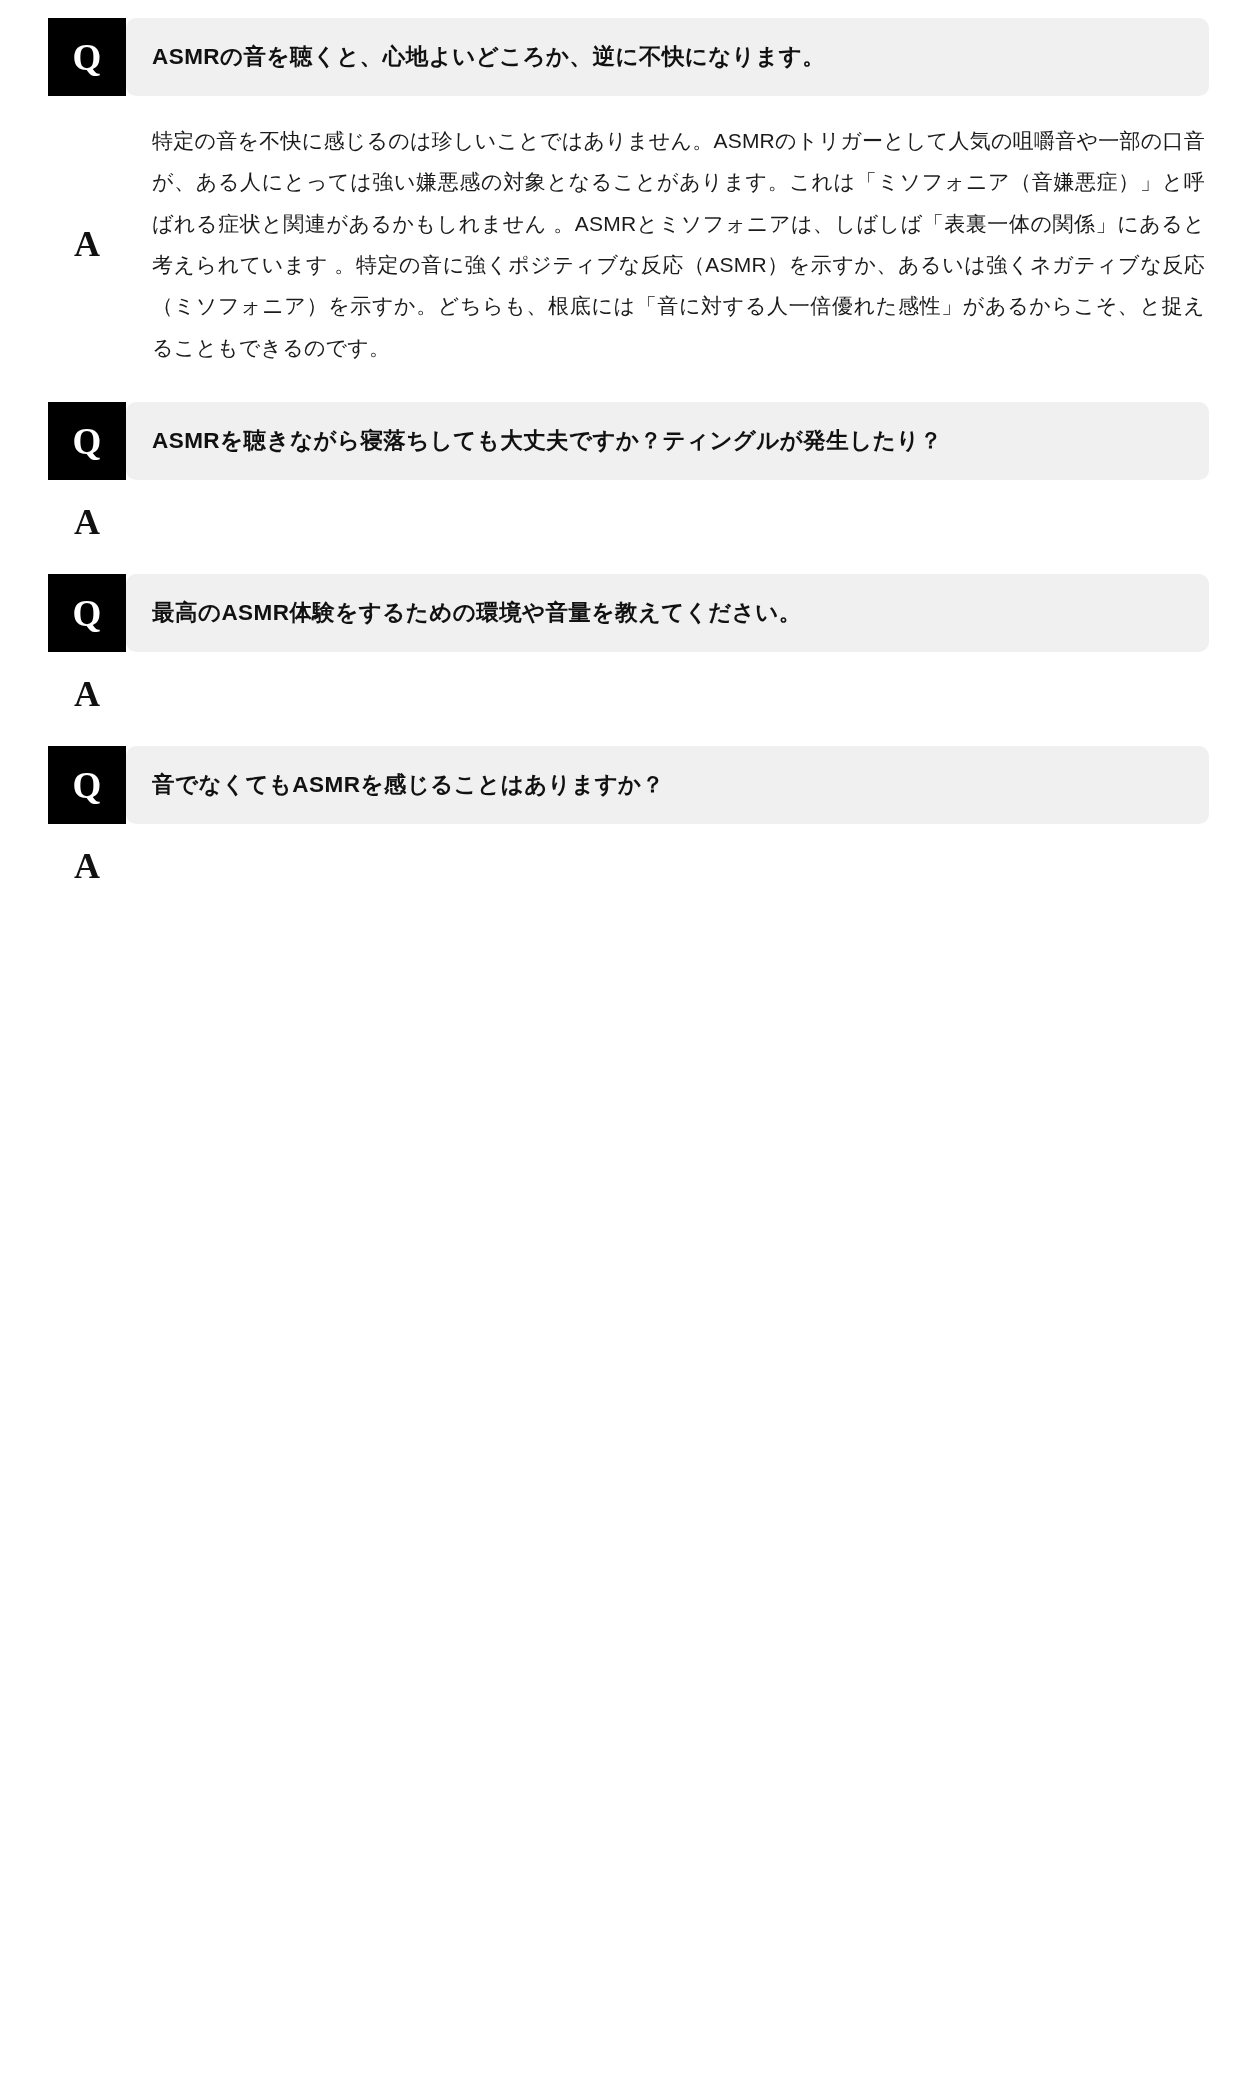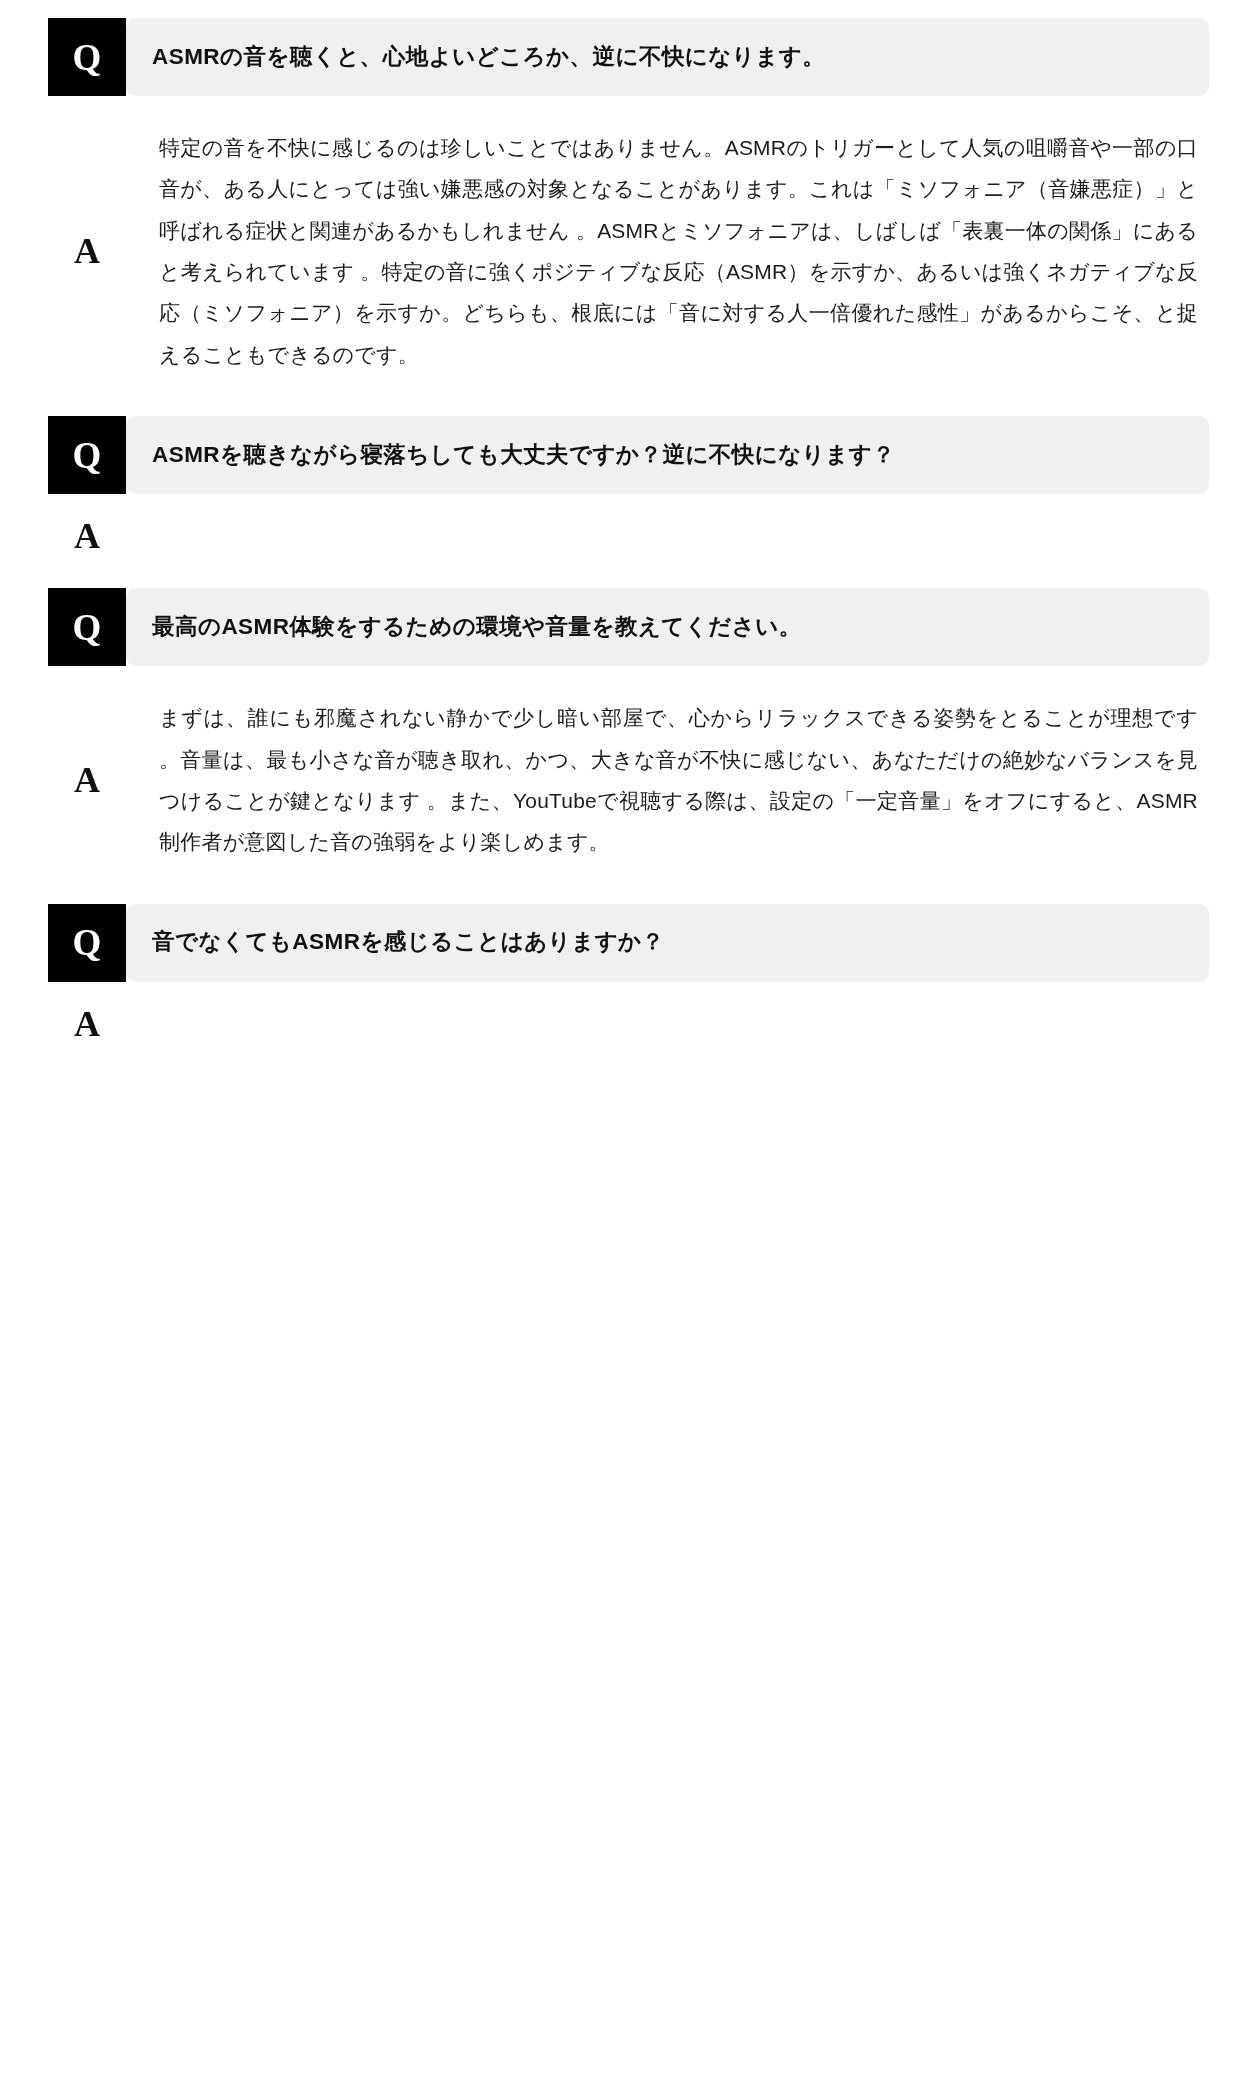--- a/index.html
+++ b/index.html
@@ -82,7 +82,7 @@
     text-justify: inter-character;
   }
   .a-text p {
-    margin: 7px;
+    margin: 0;
   }
   .a-text p + p {
     margin-top: 32px;

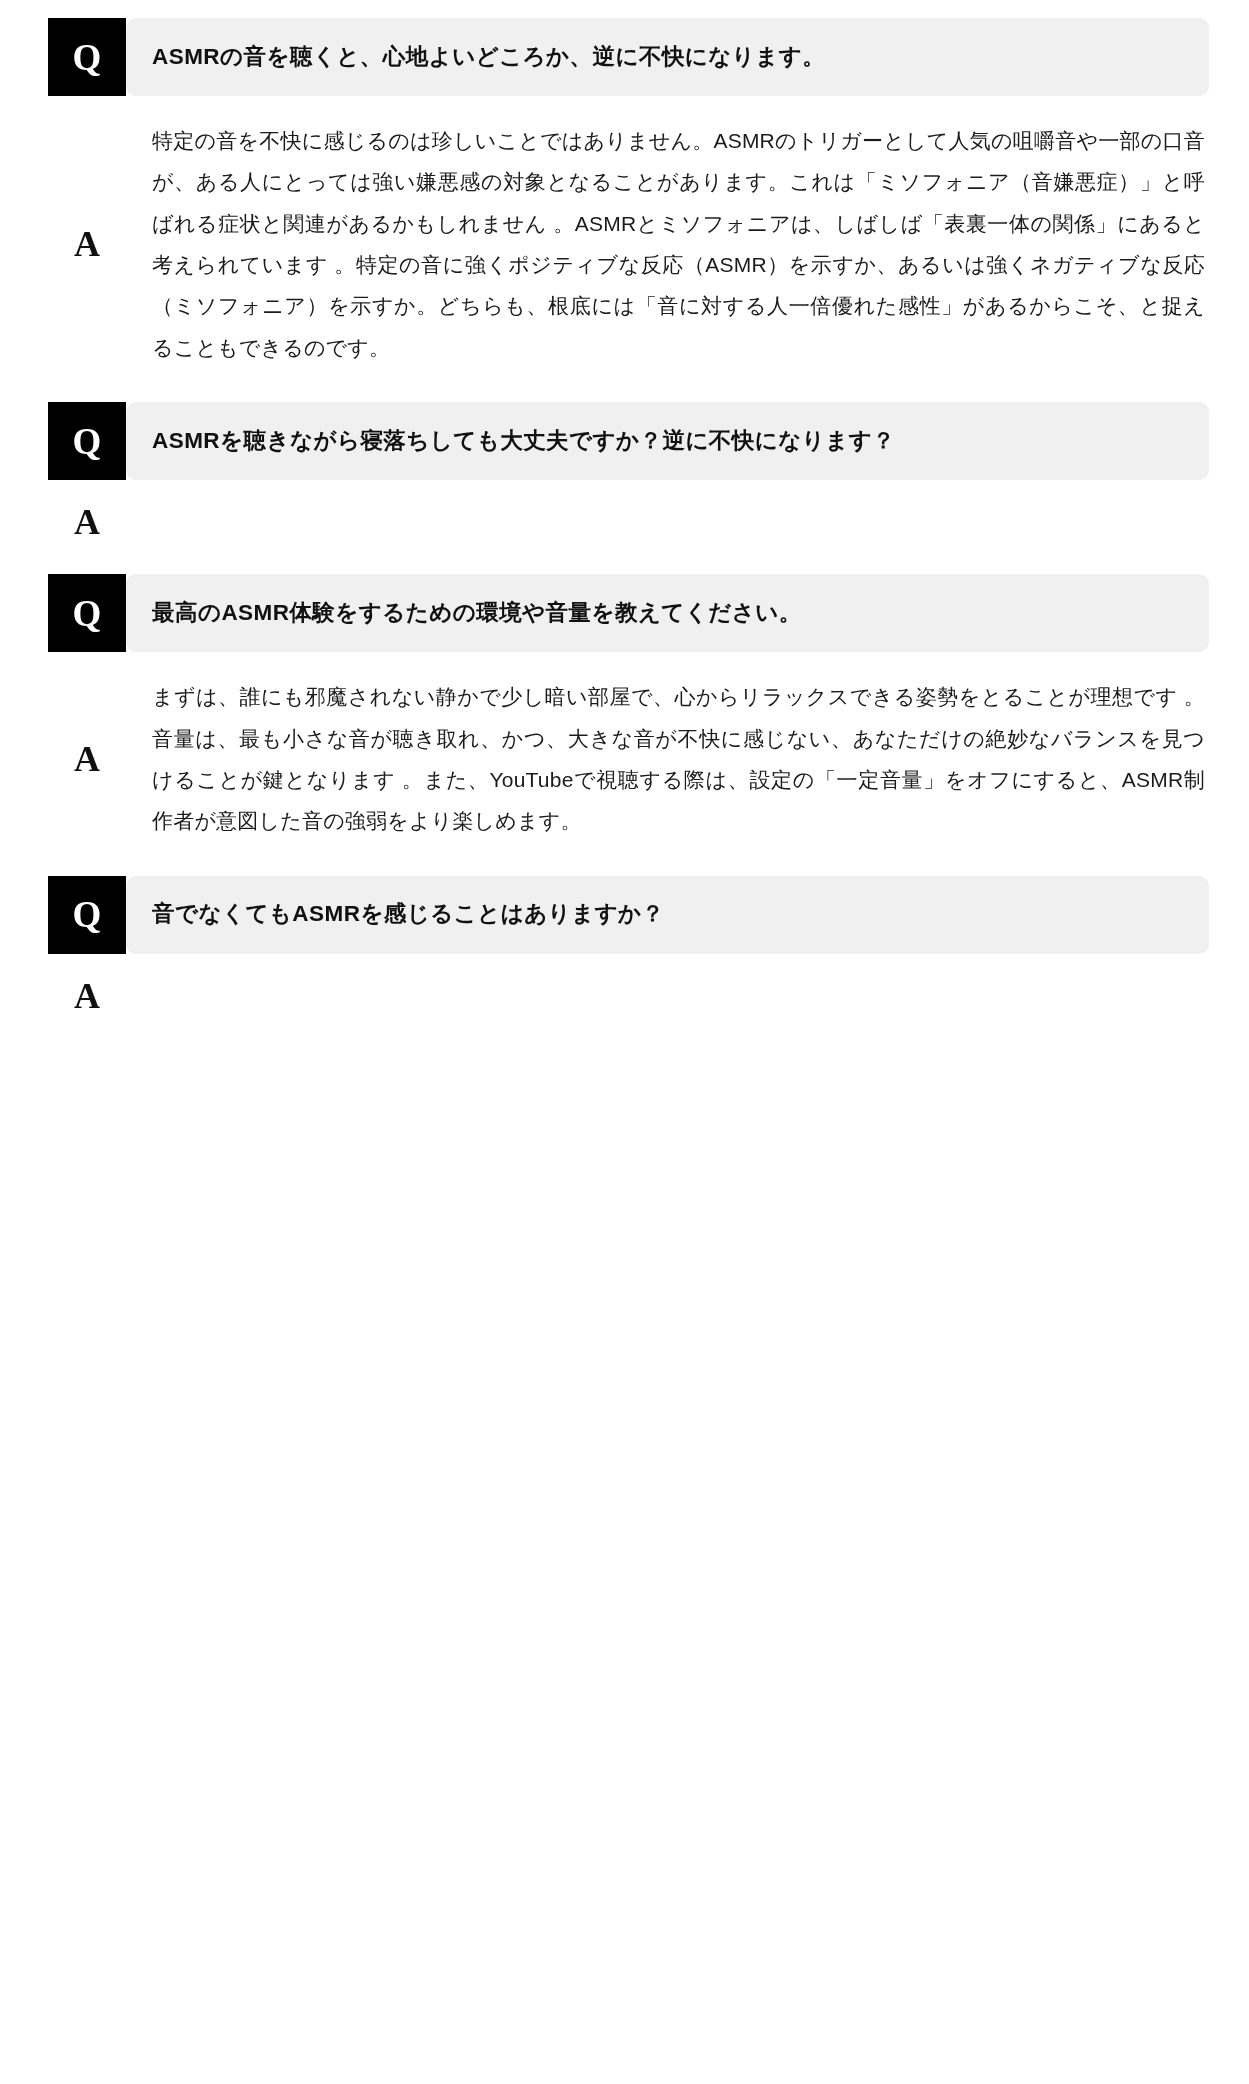--- a/index.html
+++ b/index.html
@@ -112,7 +112,7 @@
   <div class="faq-item">
     <div class="q-row">
       <div class="q-badge">Q</div>
-      <div class="q-text">ASMRを聴きながら寝落ちしても大丈夫ですか？逆に不快になります？</div>
+      <div class="q-text">ASMRを聴きながら寝落ちしても大丈夫ですか？ティングルが発生したり？</div>
     </div>
     <div class="a-row">
       <div class="a-badge">A</div>

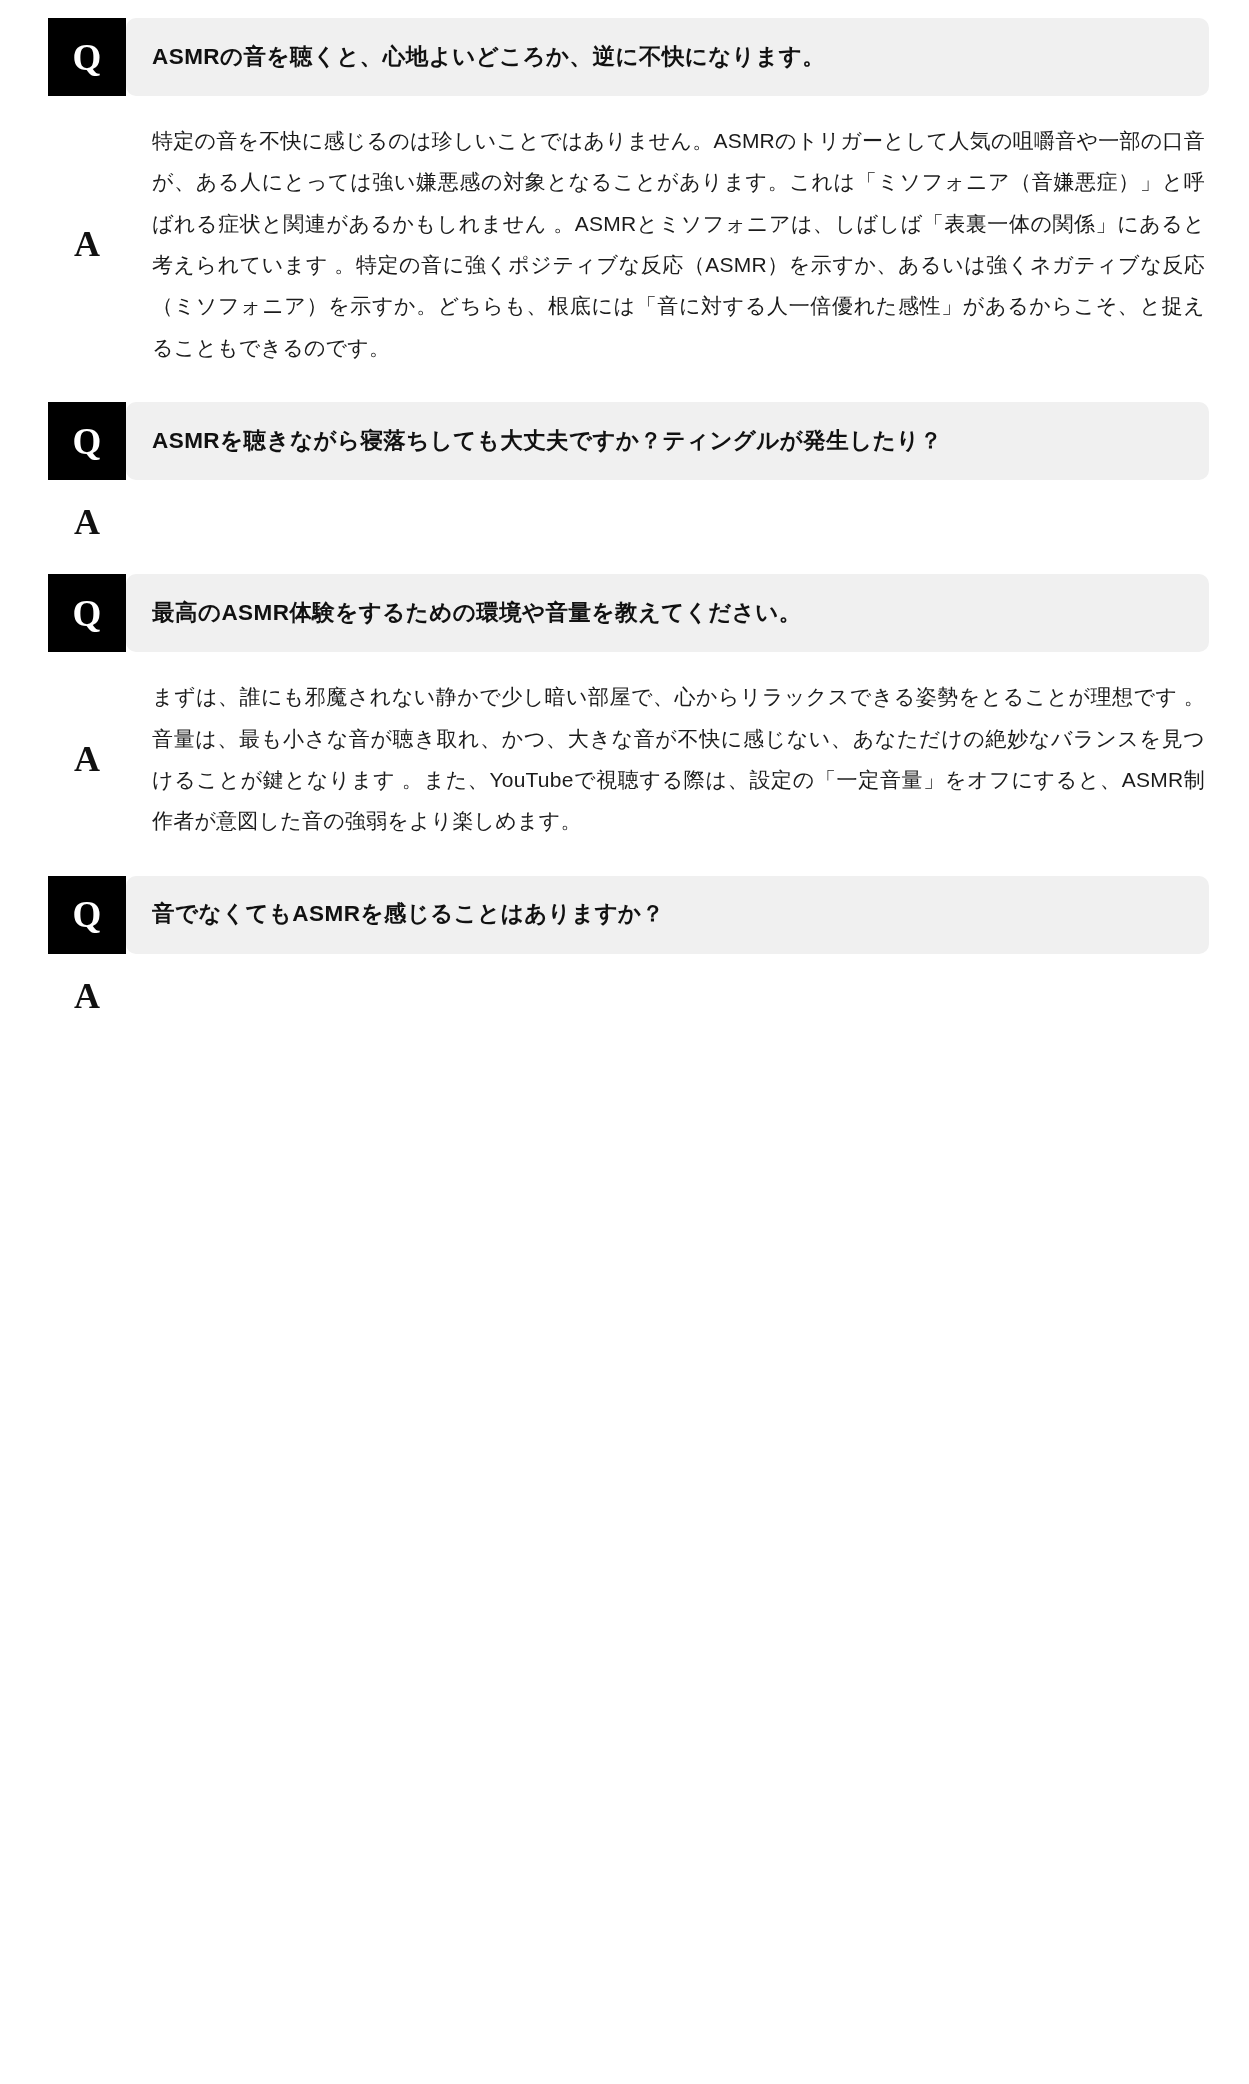--- a/index.html
+++ b/index.html
@@ -126,9 +126,6 @@
     </div>
     <div class="a-row">
       <div class="a-badge">A</div>
-      <div class="a-text">
-        <p>まずは、誰にも邪魔されない静かで少し暗い部屋で、心からリラックスできる姿勢をとることが理想です 。音量は、最も小さな音が聴き取れ、かつ、大きな音が不快に感じない、あなただけの絶妙なバランスを見つけることが鍵となります 。また、YouTubeで視聴する際は、設定の「一定音量」をオフにすると、ASMR制作者が意図した音の強弱をより楽しめます。</p>
-      </div>
     </div>
   </div>
 

